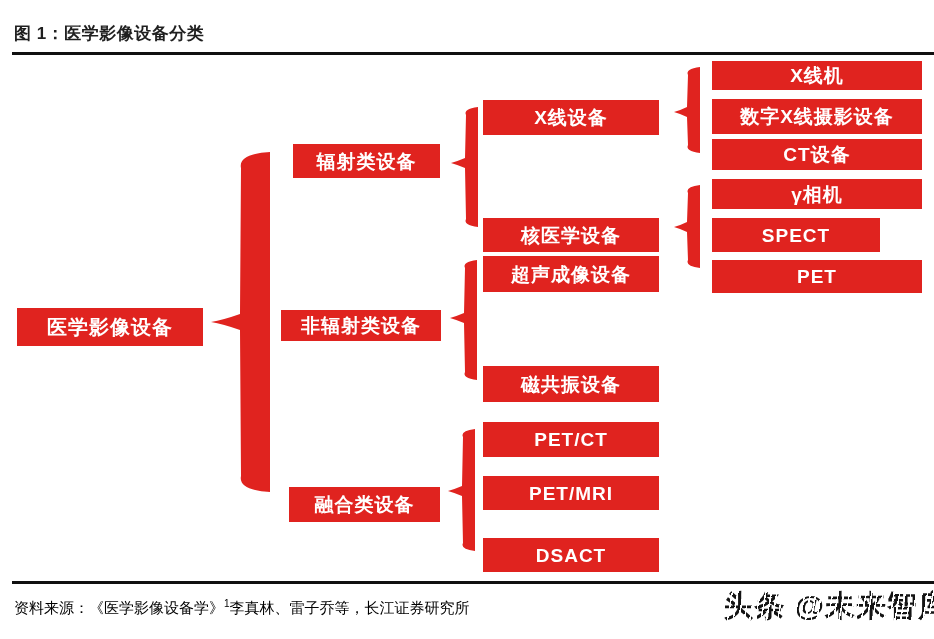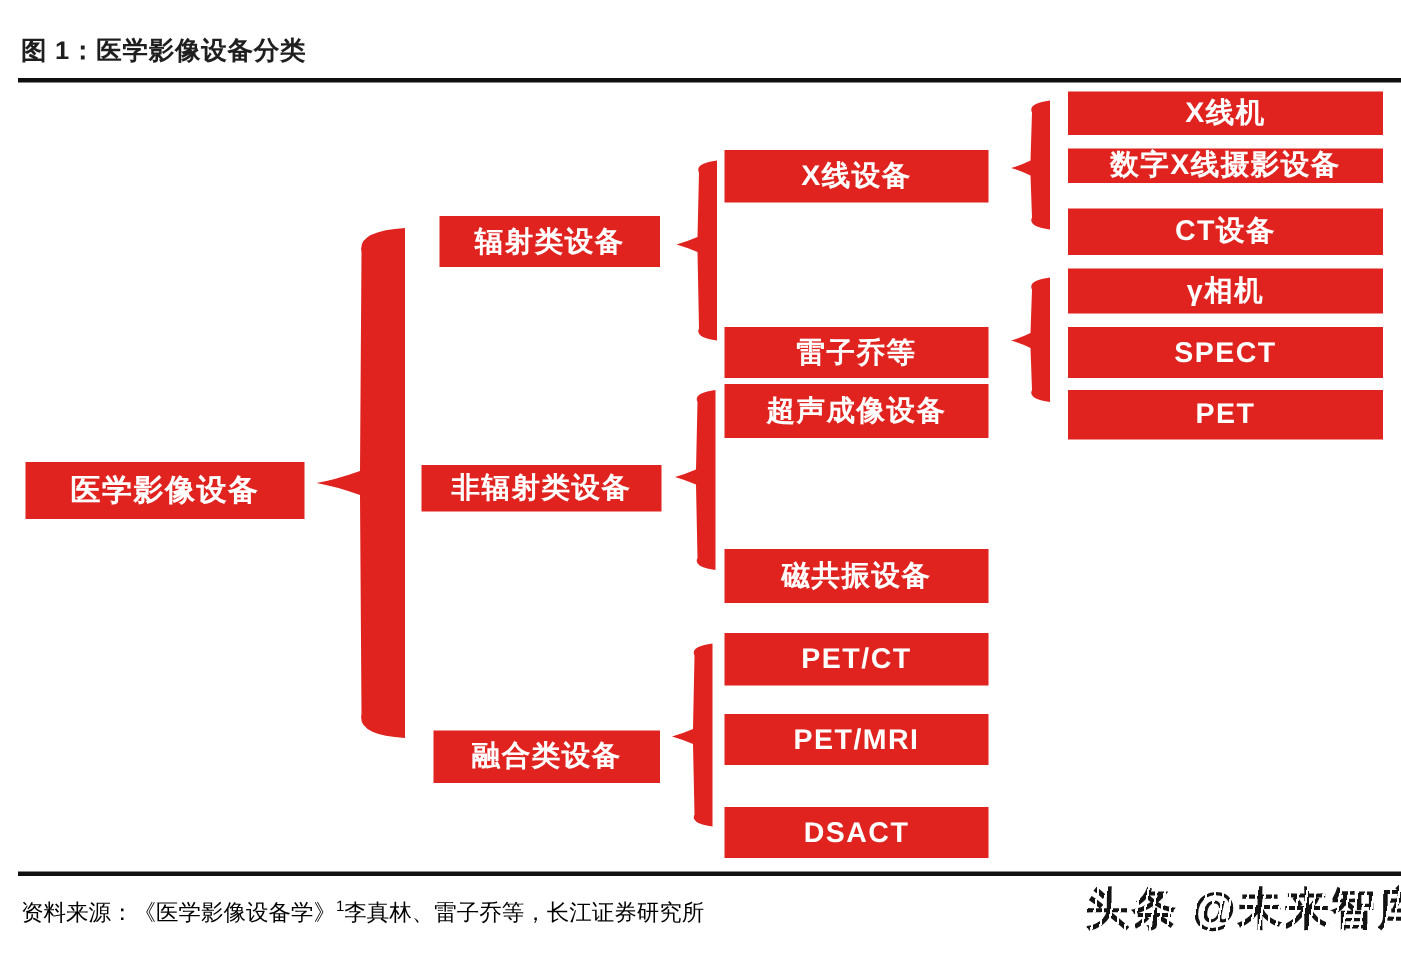--- a/index.html
+++ b/index.html
@@ -159,7 +159,7 @@
   <div class="node" style="left:483px; top:538px; width:176px; height:34px;">DSACT</div>
 
   <div class="node" style="left:712px; top:61px; width:210px; height:29px;">X线机</div>
-  <div class="node" style="left:712px; top:99px; width:210px; height:23px;">数字X线摄影设备</div>
+  <div class="node" style="left:712px; top:99px; width:210px; height:35px;">数字X线摄影设备</div>
   <div class="node" style="left:712px; top:139px; width:210px; height:31px;">CT设备</div>
   <div class="node" style="left:712px; top:179px; width:210px; height:30px;">γ相机</div>
   <div class="node" style="left:712px; top:218px; width:210px; height:34px;">SPECT</div>

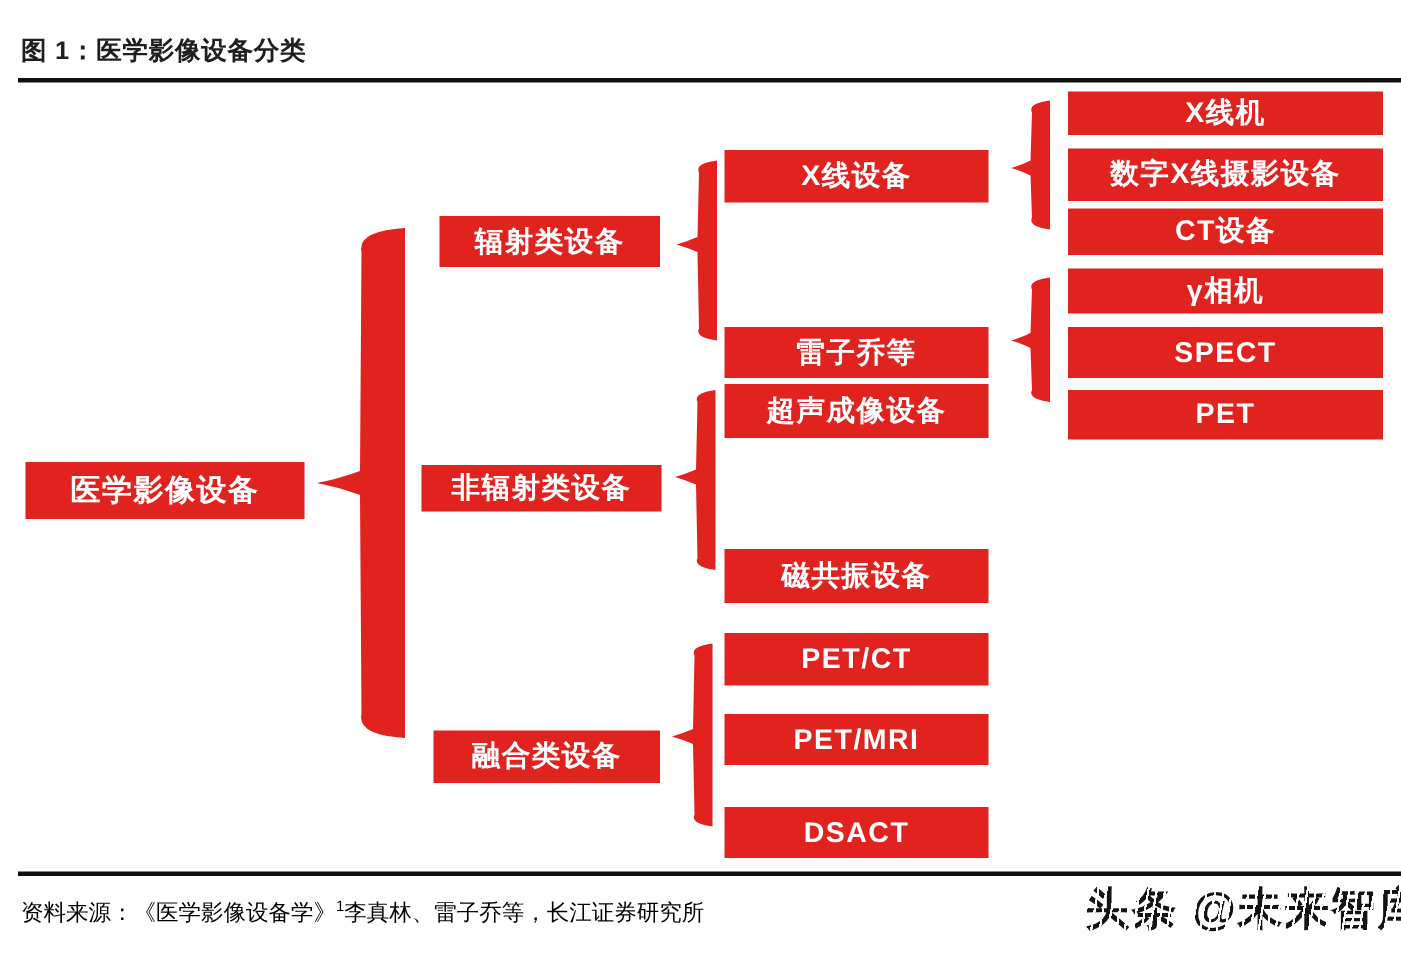--- a/index.html
+++ b/index.html
@@ -151,7 +151,7 @@
   <div class="node" style="left:289px; top:475px; width:151px; height:35px;margin-top:12px;">融合类设备</div>
 
   <div class="node" style="left:483px; top:100px; width:176px; height:35px;">X线设备</div>
-  <div class="node" style="left:483px; top:218px; width:176px; height:34px;">雷子乔等</div>
+  <div class="node" style="left:483px; top:218px; width:176px; height:34px;">核医学设备</div>
   <div class="node" style="left:483px; top:256px; width:176px; height:36px;">超声成像设备</div>
   <div class="node" style="left:483px; top:366px; width:176px; height:36px;">磁共振设备</div>
   <div class="node" style="left:483px; top:422px; width:176px; height:35px;">PET/CT</div>

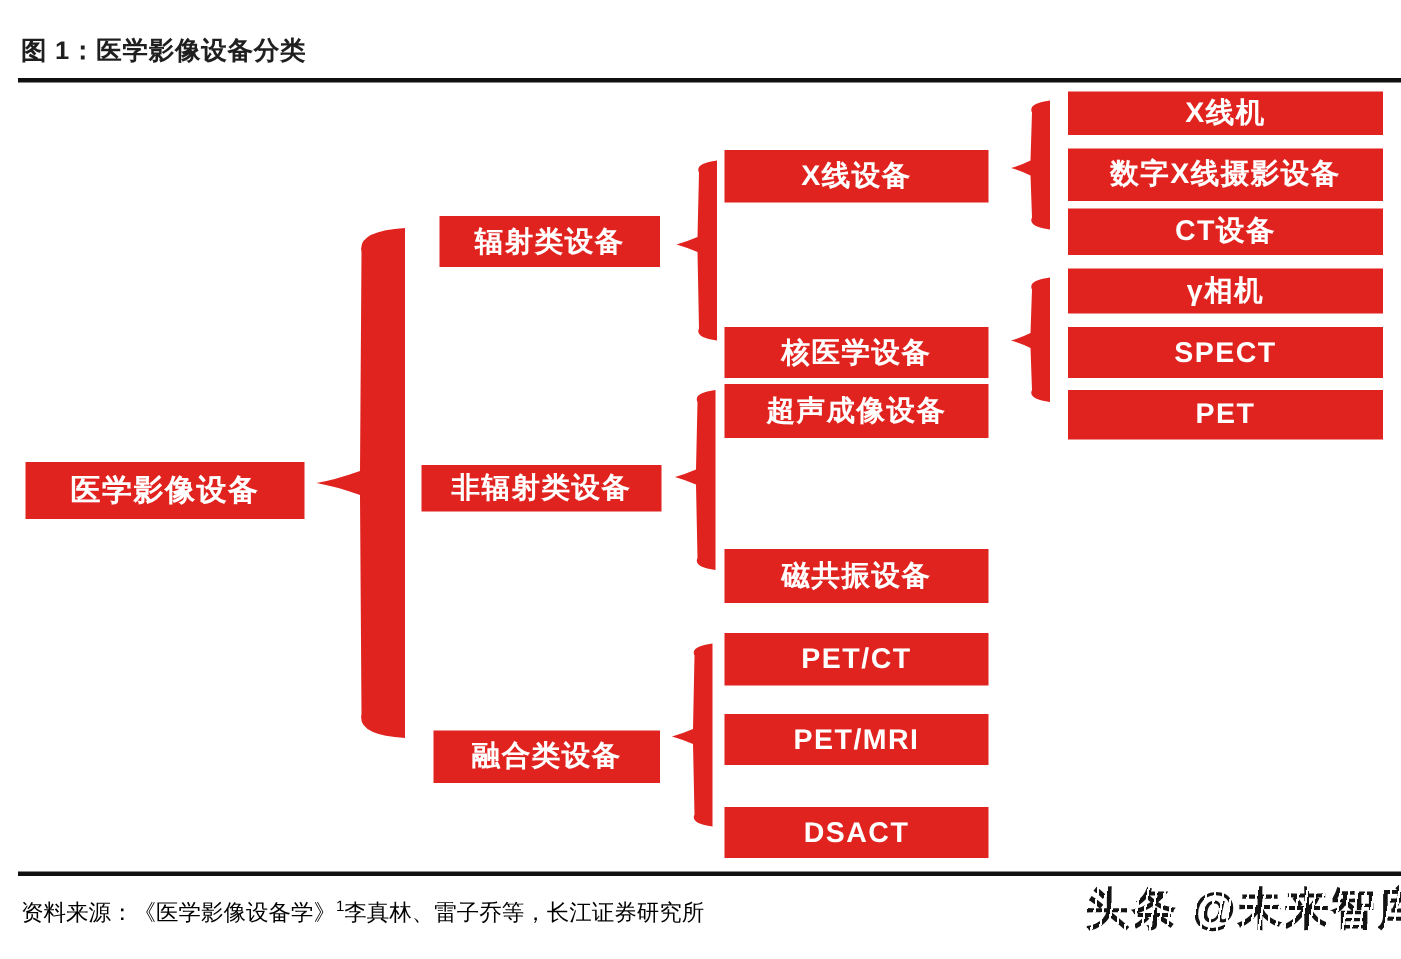--- a/index.html
+++ b/index.html
@@ -162,7 +162,7 @@
   <div class="node" style="left:712px; top:99px; width:210px; height:35px;">数字X线摄影设备</div>
   <div class="node" style="left:712px; top:139px; width:210px; height:31px;">CT设备</div>
   <div class="node" style="left:712px; top:179px; width:210px; height:30px;">γ相机</div>
-  <div class="node" style="left:712px; top:218px; width:210px; height:34px;">SPECT</div>
+  <div class="node" style="left:712px; top:218px; width:168px; height:34px;">SPECT</div>
   <div class="node" style="left:712px; top:260px; width:210px; height:33px;">PET</div>
 
   <div class="rule rule-bottom" style="background: rgb(16, 16, 16);"></div>

